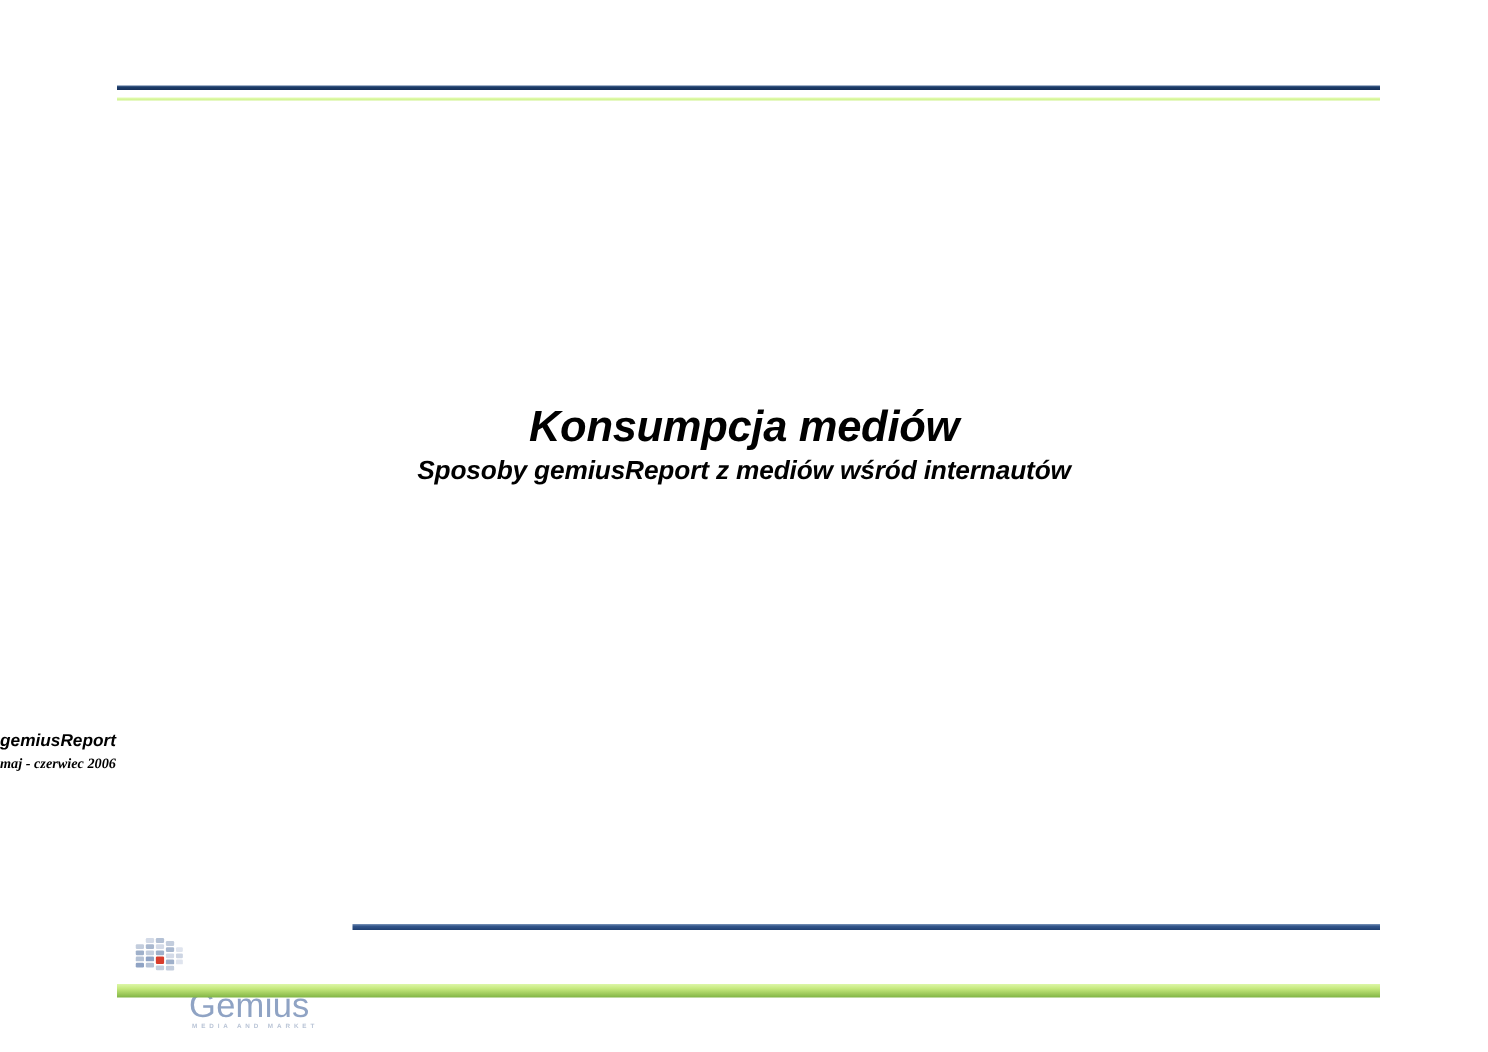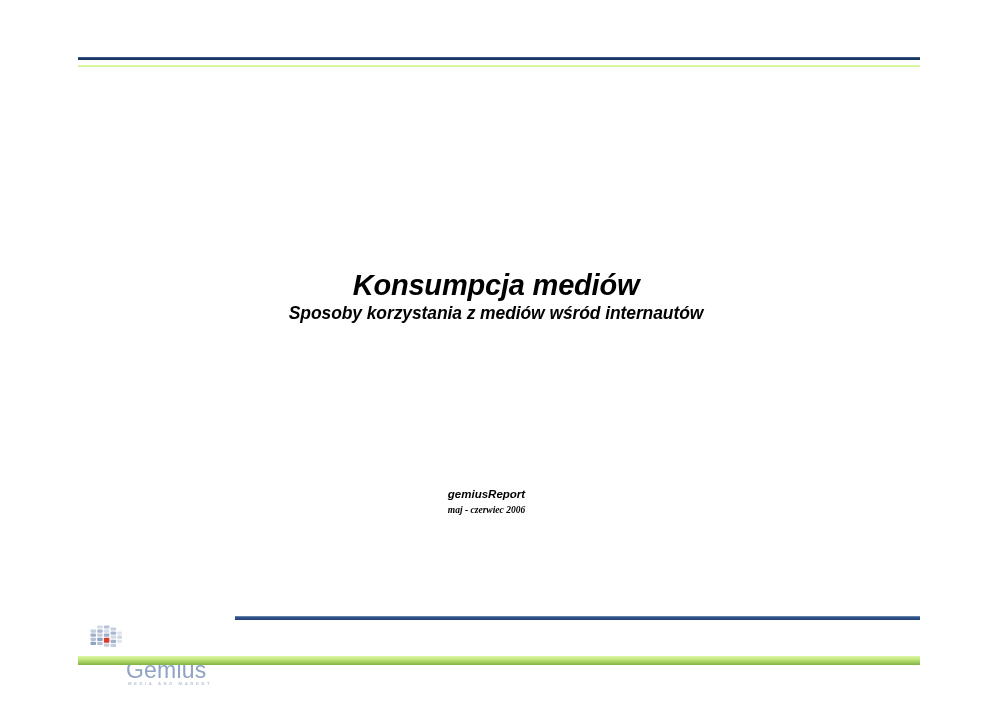--- a/index.html
+++ b/index.html
@@ -173,7 +173,7 @@
 
   <div class="title-block">
     <h1 class="slide-title">Konsumpcja mediów</h1>
-    <h2 class="slide-subtitle">Sposoby korzystania z mediów wśród internautów</h2>
+    <h2 class="slide-subtitle">Sposoby gemiusReport z mediów wśród internautów</h2>
   </div>
 
   <div class="meta-block">

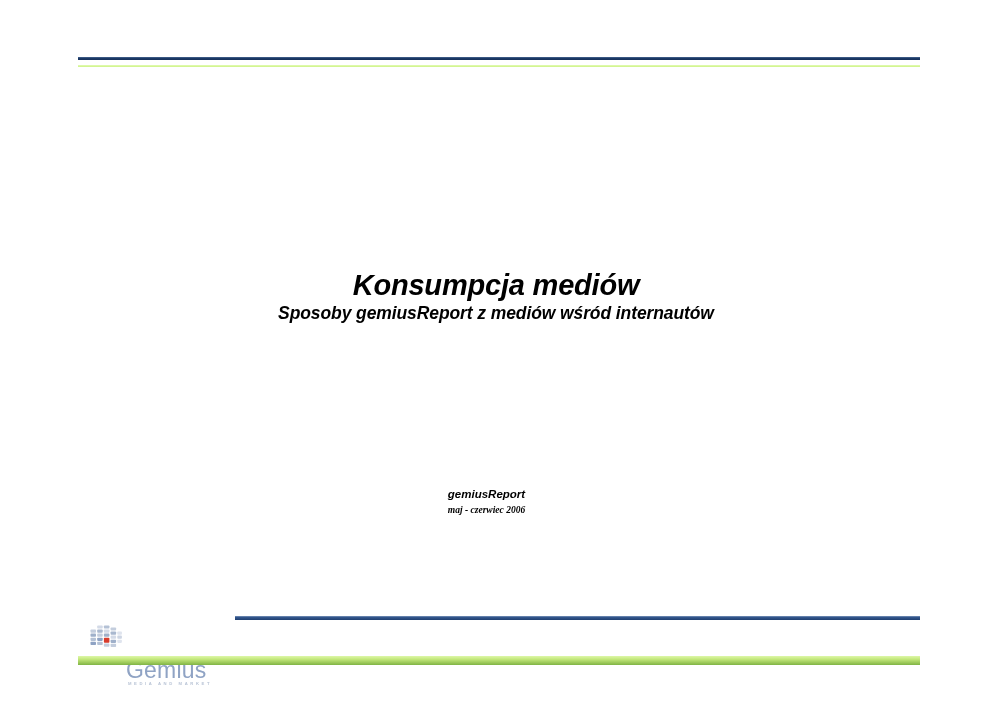--- a/index.html
+++ b/index.html
@@ -78,8 +78,7 @@
     left: 0;
     top: 487px;
     width: 951px;
-    text-align: center;
-    padding-left: 11px;
+    text-align: left;
   }
   .meta-report {
     margin: 0;

